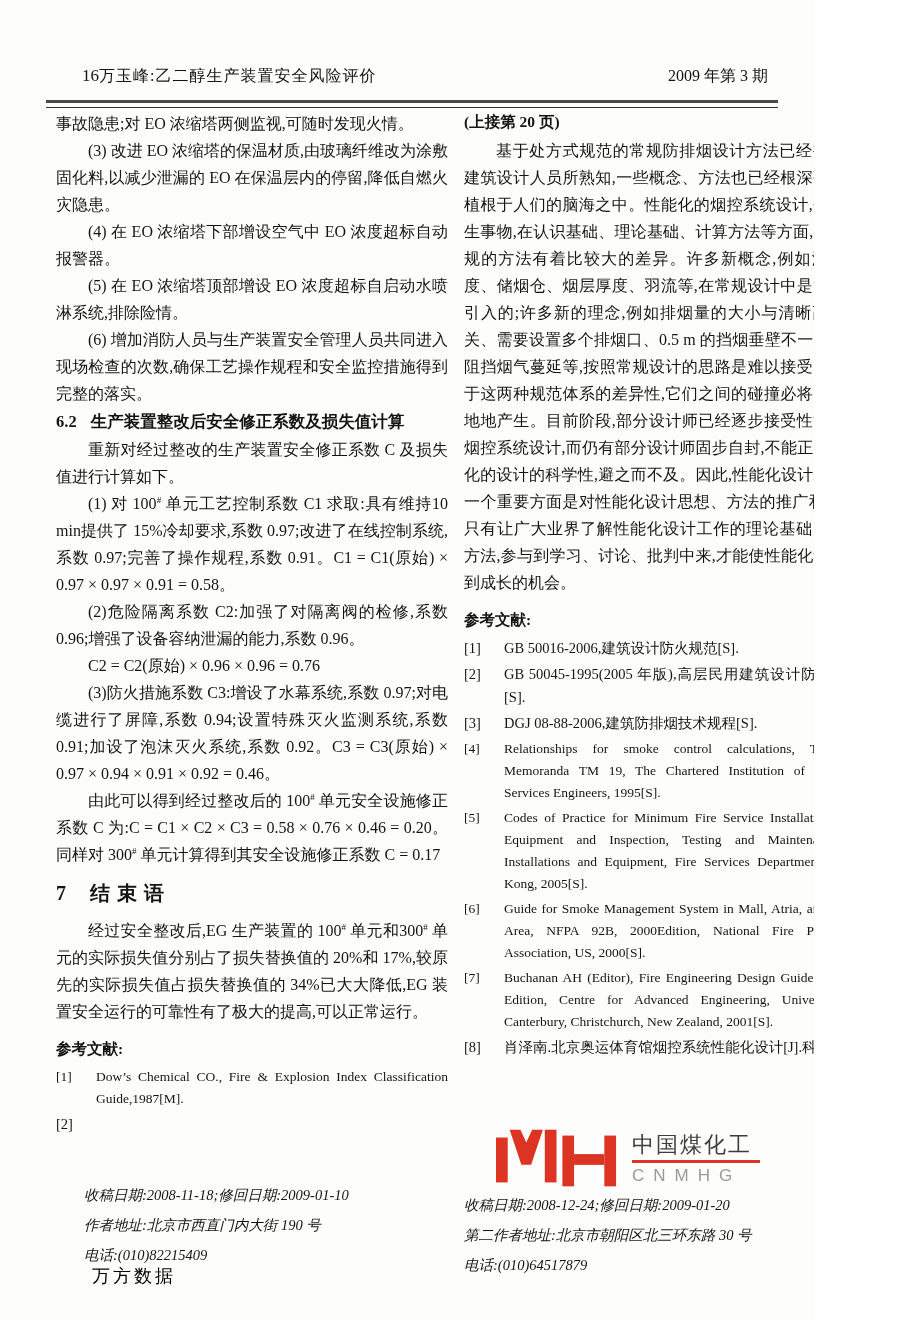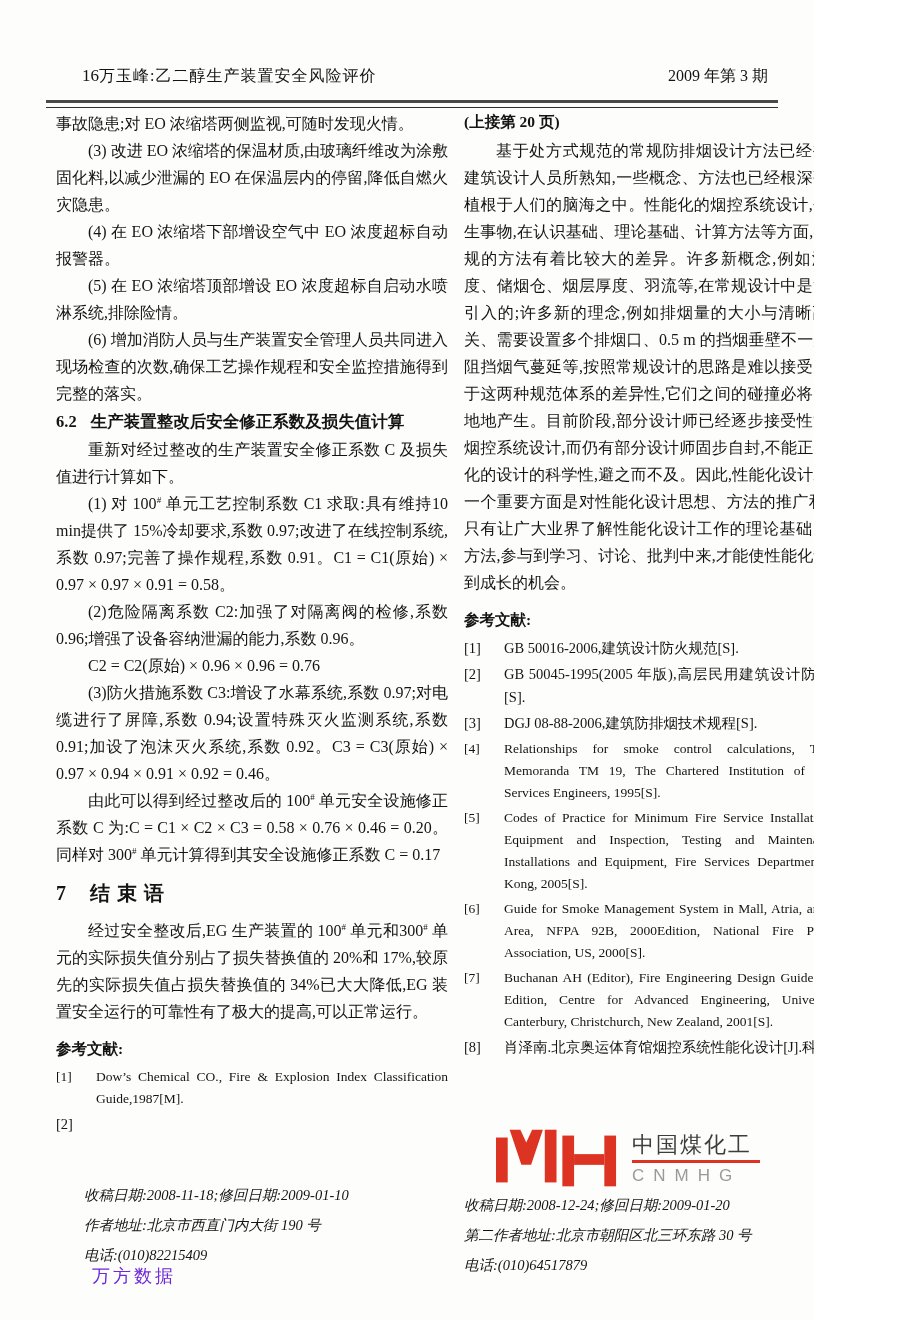--- a/index.html
+++ b/index.html
@@ -52,7 +52,7 @@
   .wm-en{font-family:"Liberation Sans","DejaVu Sans",sans-serif;font-size:17px;color:#9a9a9a;letter-spacing:9px;line-height:20px;}
 
   .footer{position:absolute;left:92px;top:1264px;font-family:"Liberation Sans","DejaVu Sans",sans-serif;
-          font-size:18px;color:#6d28d9;letter-spacing:3px;}
+          font-size:18px;color:#000000;letter-spacing:3px;}
 </style>
 </head>
 <body>

